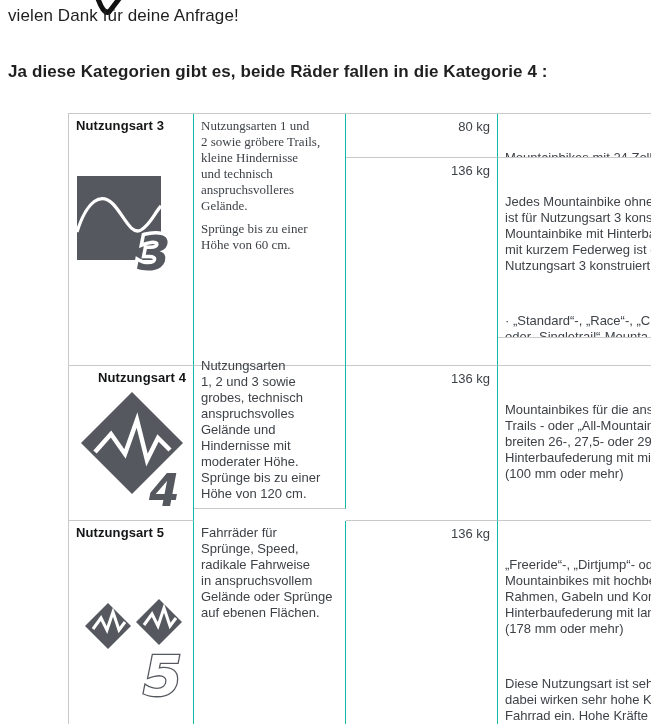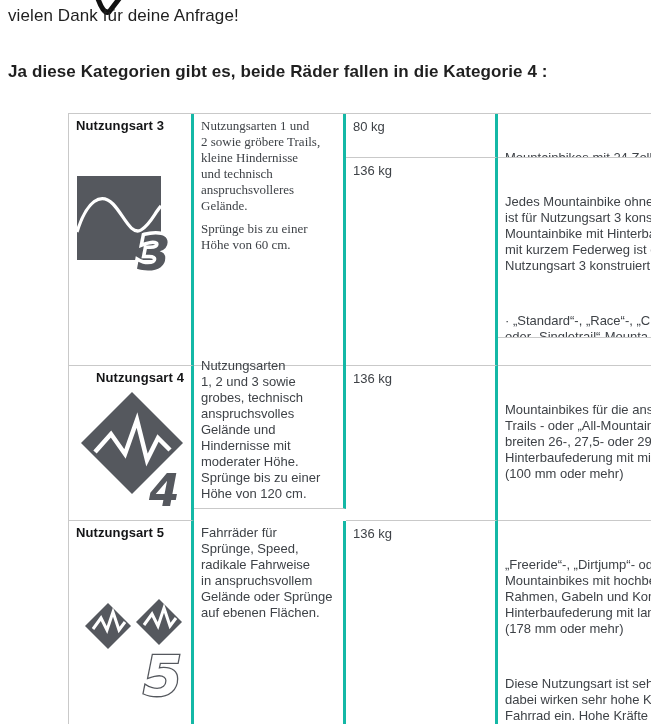--- a/index.html
+++ b/index.html
@@ -26,7 +26,7 @@
   }
   .cell{
     position:absolute;box-sizing:border-box;
-    border-right:3px solid #14b8a6;border-bottom:1px solid #c9c9c9;
+    border-right:1px solid #14b8a6;border-bottom:1px solid #c9c9c9;
     padding:4px 7px;line-height:16px;overflow:hidden;
   }
   .para{white-space:pre-line;}

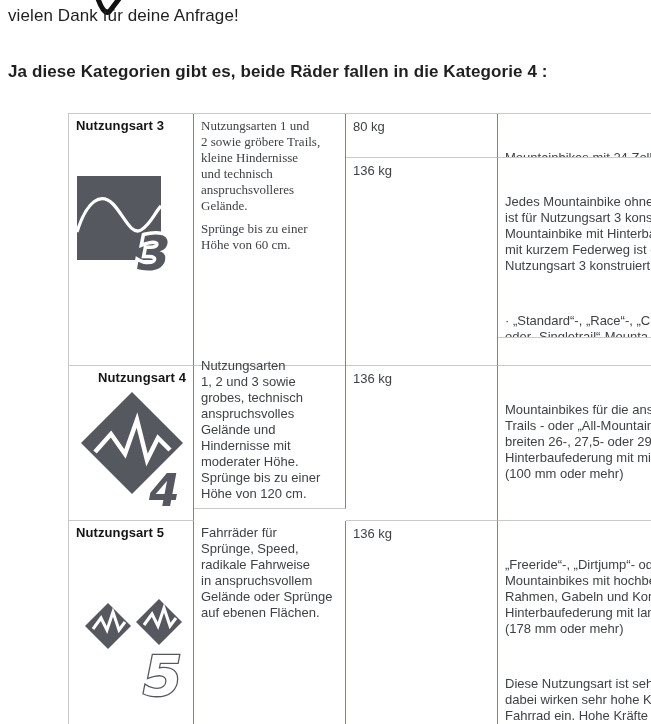--- a/index.html
+++ b/index.html
@@ -32,7 +32,7 @@
   .para{white-space:pre-line;}
   .para + .para{margin-top:7px;}
   .title{font-weight:bold;color:#141517;font-size:13px;letter-spacing:0.1px;}
-  .wcell{text-align:left;padding-top:5px;}
+  .wcell{text-align:right;padding-top:5px;}
   .icon-wrap{position:absolute;}
   svg text{font-family:"DejaVu Sans","Liberation Sans",sans-serif;font-weight:bold;font-style:italic;}
 </style>

